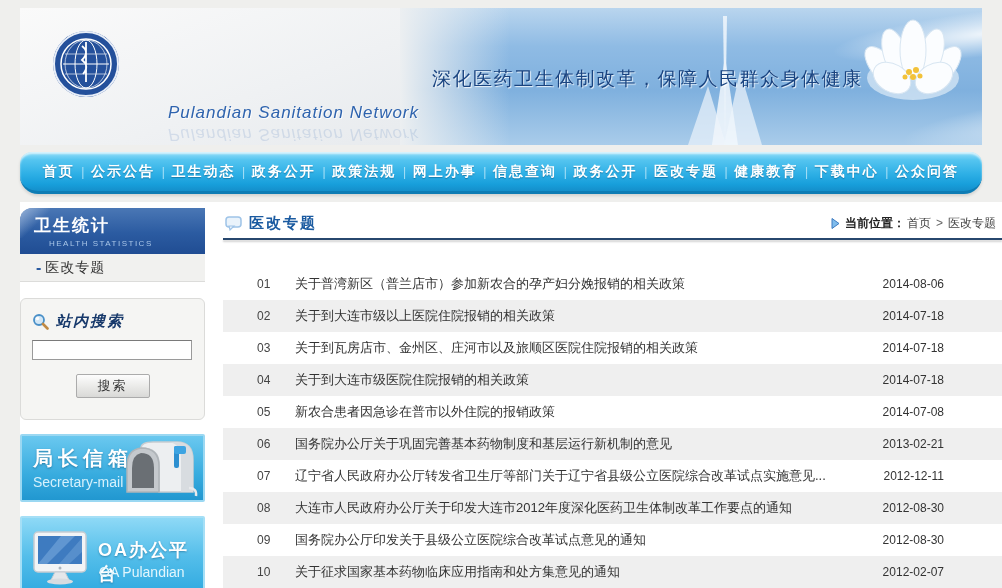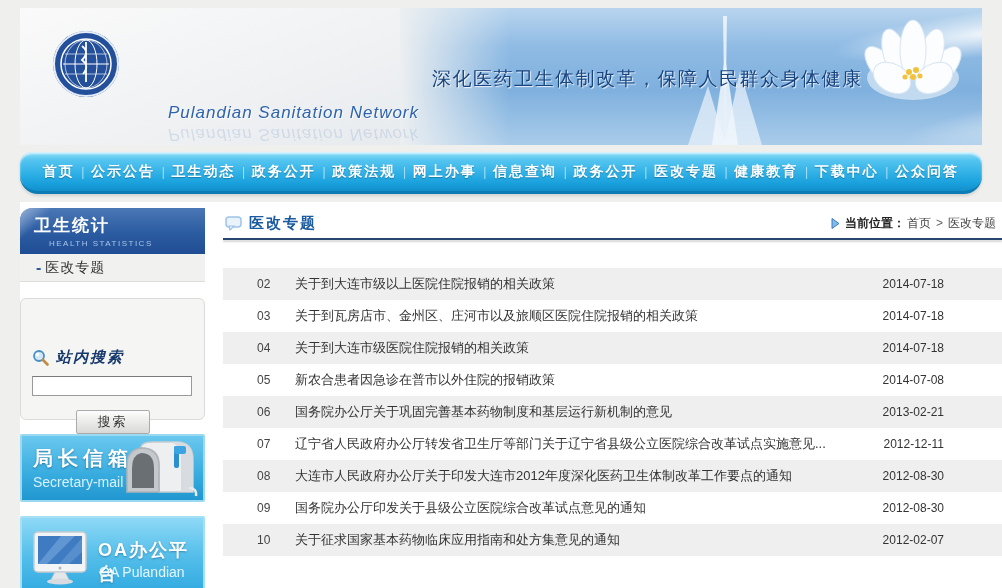--- a/index.html
+++ b/index.html
@@ -306,6 +306,11 @@
       </div>
       <div class="content-divider"></div>
       <div class="article-list">
+          <div class="article-row">
+            <span class="article-num">01</span>
+            <a class="article-title">关于普湾新区（普兰店市）参加新农合的孕产妇分娩报销的相关政策</a>
+            <span class="article-date">2014-08-06</span>
+          </div>
           <div class="article-row alt">
             <span class="article-num">02</span>
             <a class="article-title">关于到大连市级以上医院住院报销的相关政策</a>

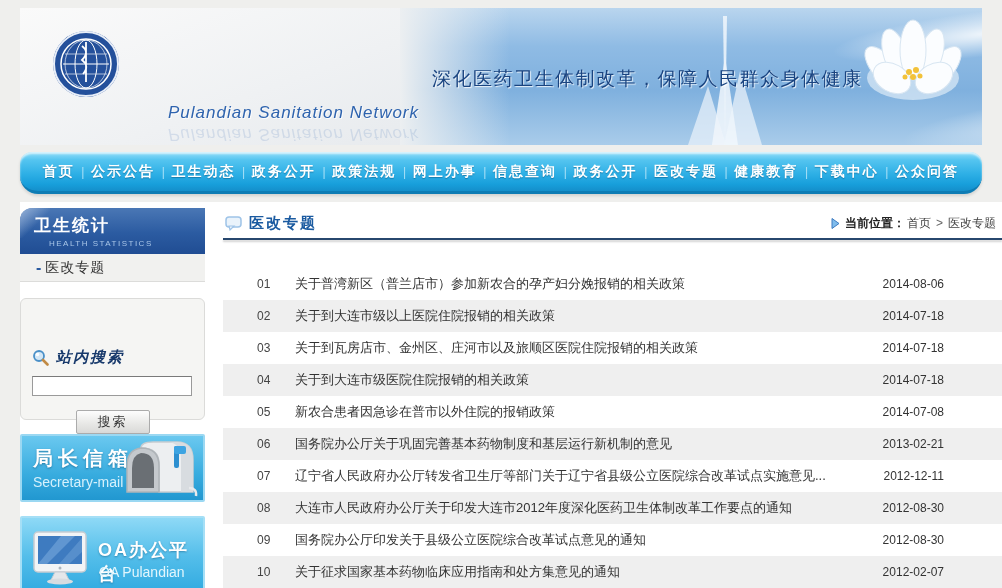--- a/index.html
+++ b/index.html
@@ -97,7 +97,7 @@
     margin-top:16px; background:#F5F5F3; border:1px solid #DBDBD9; border-radius:6px;
     padding:13px 11px 18px; height:122px;
   }
-  .search-title-row { display:flex; align-items:center;margin-top:36px; }
+  .search-title-row { display:flex; align-items:center; }
   .search-title { font-size:15px; font-weight:bold; font-style:italic; color:#17396B; letter-spacing:2px; margin-left:7px; }
   .search-input {
     width:160px; height:20px; border:1px solid #9A9A9A; border-top-color:#7A7A7A;

